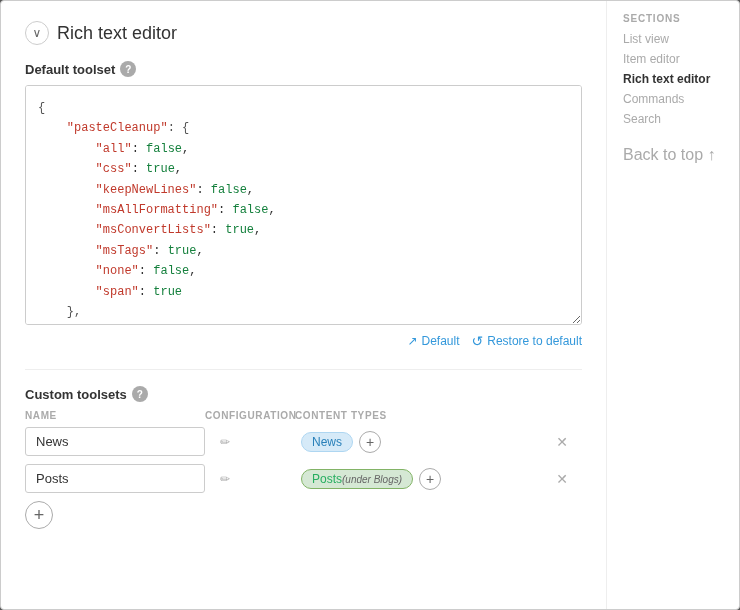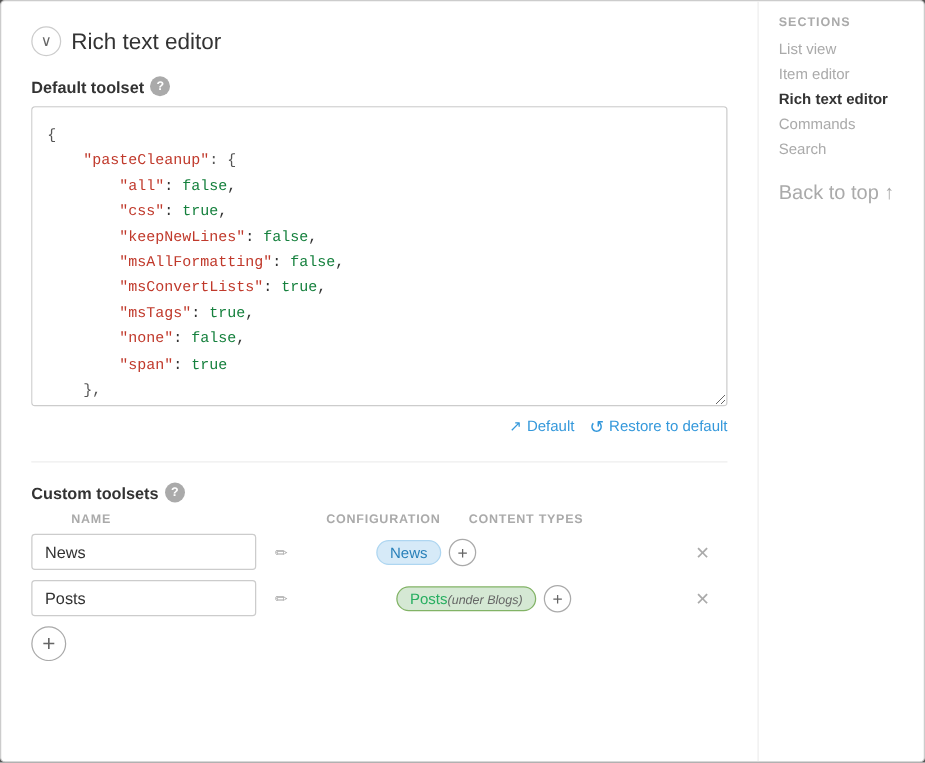--- a/index.html
+++ b/index.html
@@ -153,9 +153,8 @@
     .table-header {
       display: grid;
       grid-template-columns: 180px 90px 1fr 40px;
-      gap: 24px;
+      gap: 0;
       margin-bottom: 6px;
-      margin-left: 32px;
     }
     .table-header-cell {
       font-size: 10px;

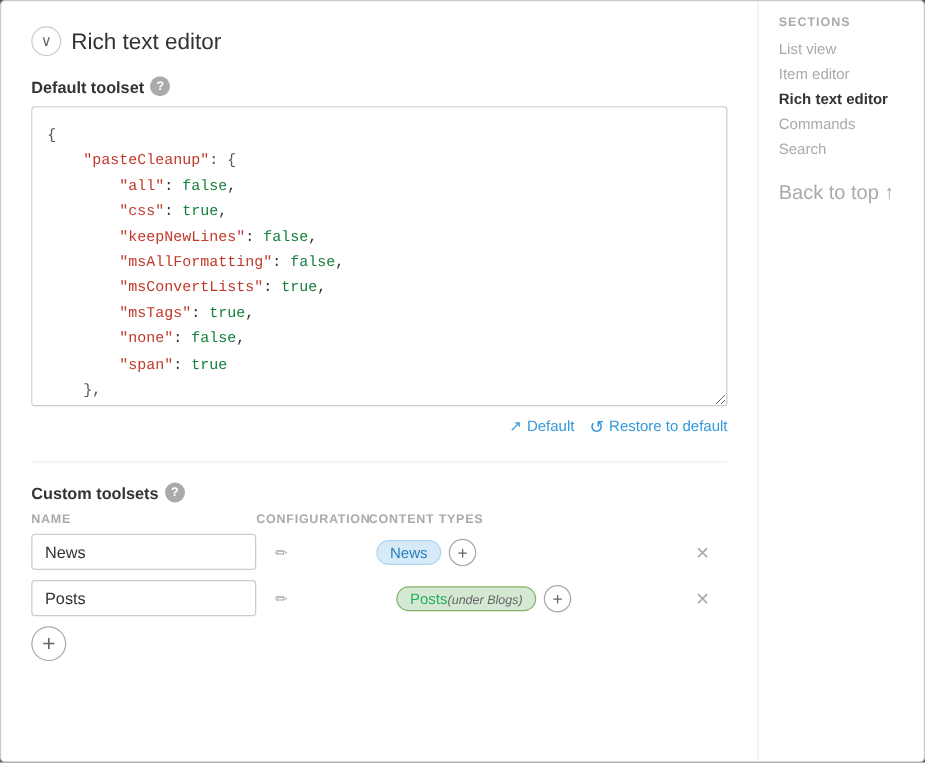--- a/index.html
+++ b/index.html
@@ -205,7 +205,6 @@
       background: #d5e8d4;
       border-color: #82b366;
       color: #27ae60;
-      margin-left: 16px;
     }
     .tag-sub {
       font-size: 10px;

